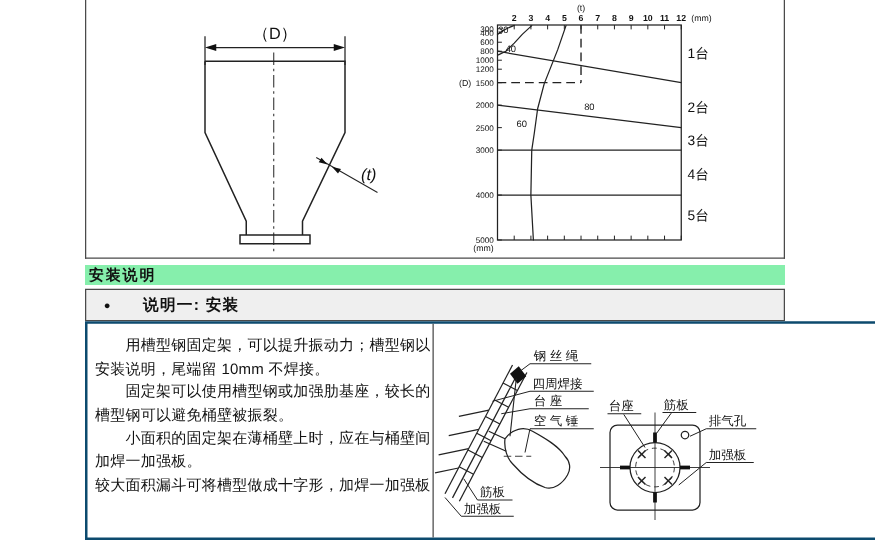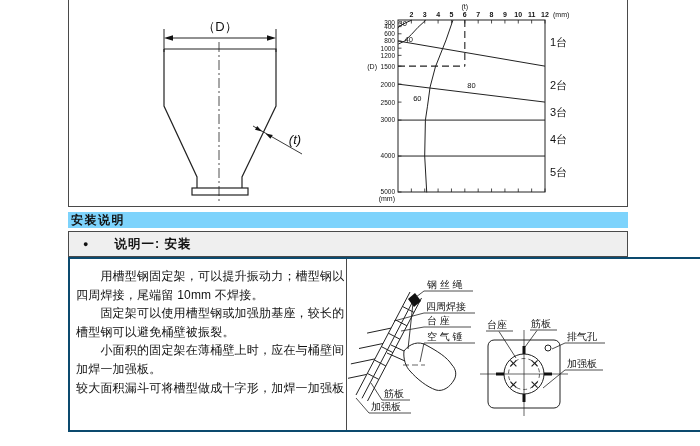--- a/index.html
+++ b/index.html
@@ -12,7 +12,7 @@
     background:#fff; }
 
   #install-bar { position:absolute; left:68px; top:212px; width:560px; height:16px;
-    background:#7dd3fc; font-size:12px; font-weight:bold; letter-spacing:1.5px;
+    background:#86efac; font-size:12px; font-weight:bold; letter-spacing:1.5px;
     line-height:16px; padding-left:3px; }
 
   #note-box { position:absolute; left:68px; top:231px; width:560px; height:26px;

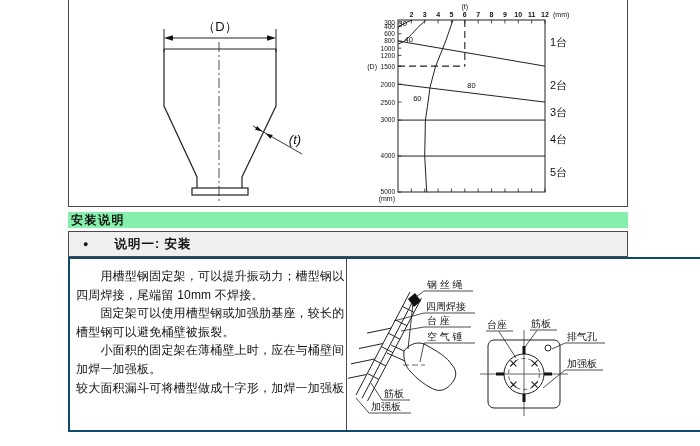--- a/index.html
+++ b/index.html
@@ -154,7 +154,7 @@
   <div id="content-box">
     <div id="instr-col">
         <div class="iline">　　用槽型钢固定架，可以提升振动力；槽型钢以</div>
-        <div class="iline">四周焊接，尾端留 10mm 不焊接。</div>
+        <div class="iline">安装说明，尾端留 10mm 不焊接。</div>
         <div class="iline">　　固定架可以使用槽型钢或加强肋基座，较长的</div>
         <div class="iline">槽型钢可以避免桶壁被振裂。</div>
         <div class="iline">　　小面积的固定架在薄桶壁上时，应在与桶壁间</div>

